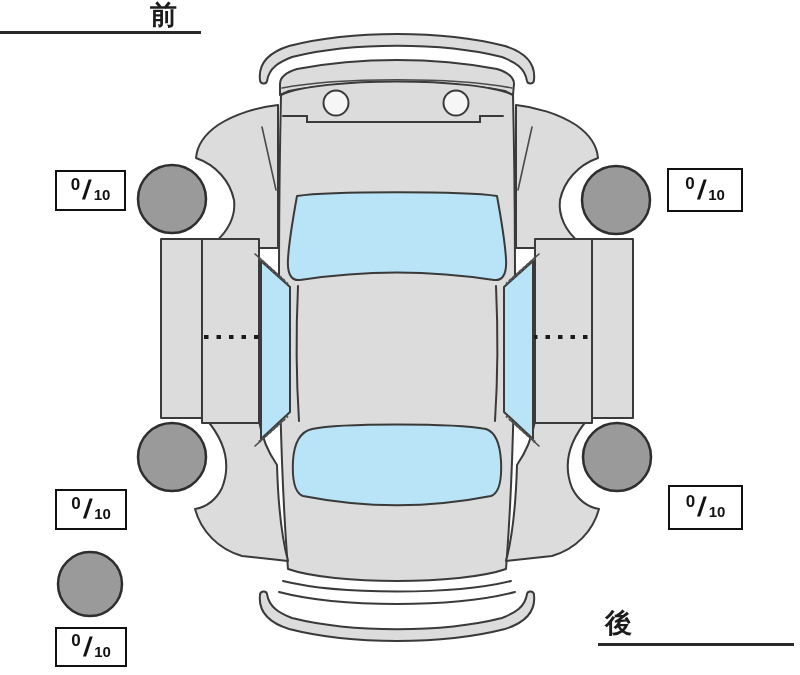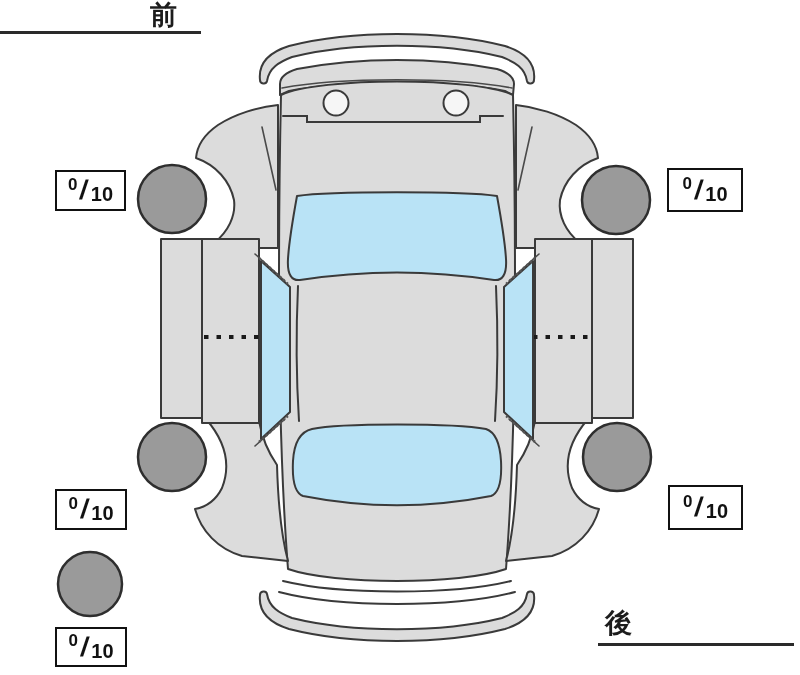--- a/index.html
+++ b/index.html
@@ -25,7 +25,7 @@
   }
   .gauge .num{font-size:17px;transform:translateY(-6px);}
   .gauge .slash{font-size:27px;font-weight:600;transform:skewX(-8deg);line-height:1;}
-  .gauge .den{font-size:20px;transform:translateY(4px);}
+  .gauge .den{font-size:15px;transform:translateY(4px);}
   
   .dirlabel{position:absolute;font-size:27px;font-weight:600;color:#1c1c1c;line-height:1;}
   .rule{position:absolute;height:3px;background:#2a2a2a;}

